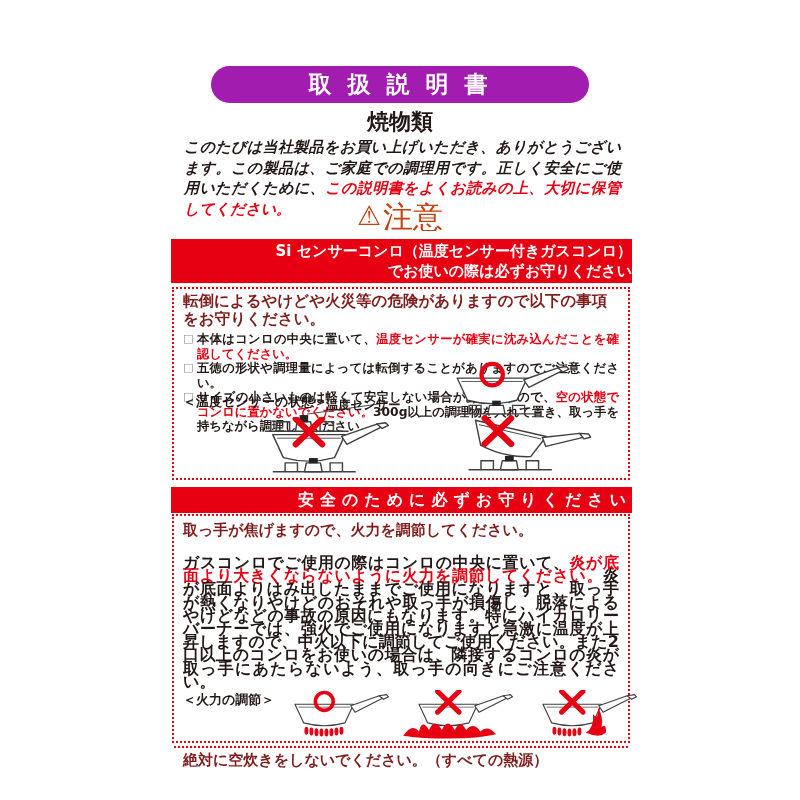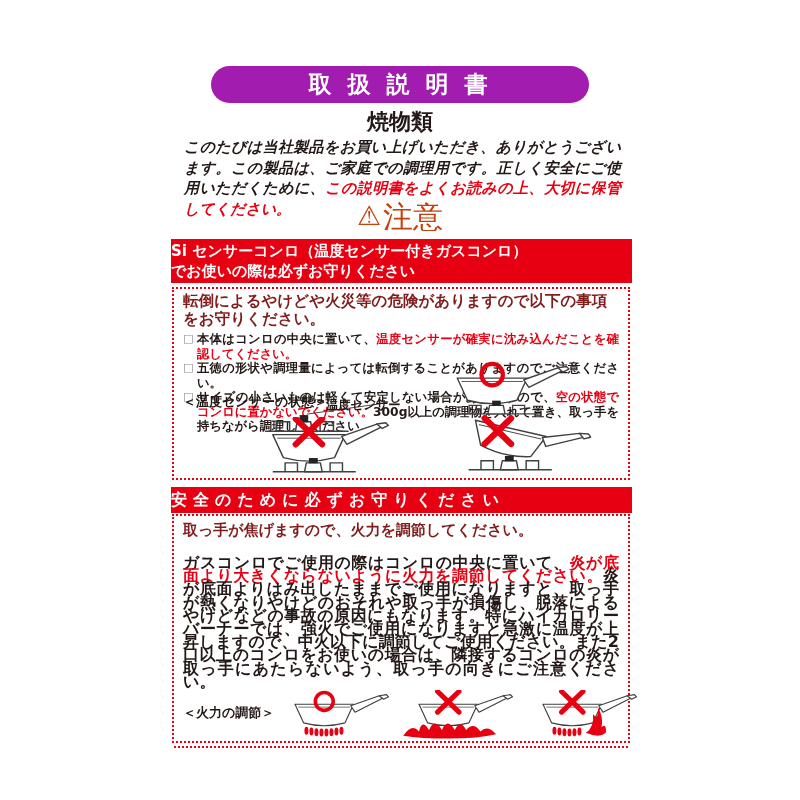--- a/index.html
+++ b/index.html
@@ -35,7 +35,7 @@
 
   
   .banner { position:absolute; left:171px; width:461px; background:#e60012;
-    color:#fff; font-weight:bold; text-align:left; }
+    color:#fff; font-weight:bold; text-align:right; }
   .banner1 { top:239px; height:44px; font-size:15px; line-height:20px;
     display:flex; flex-direction:column; justify-content:center; }
   .banner2 { top:487px; height:26px; font-size:16px; line-height:26px; letter-spacing:6px; }

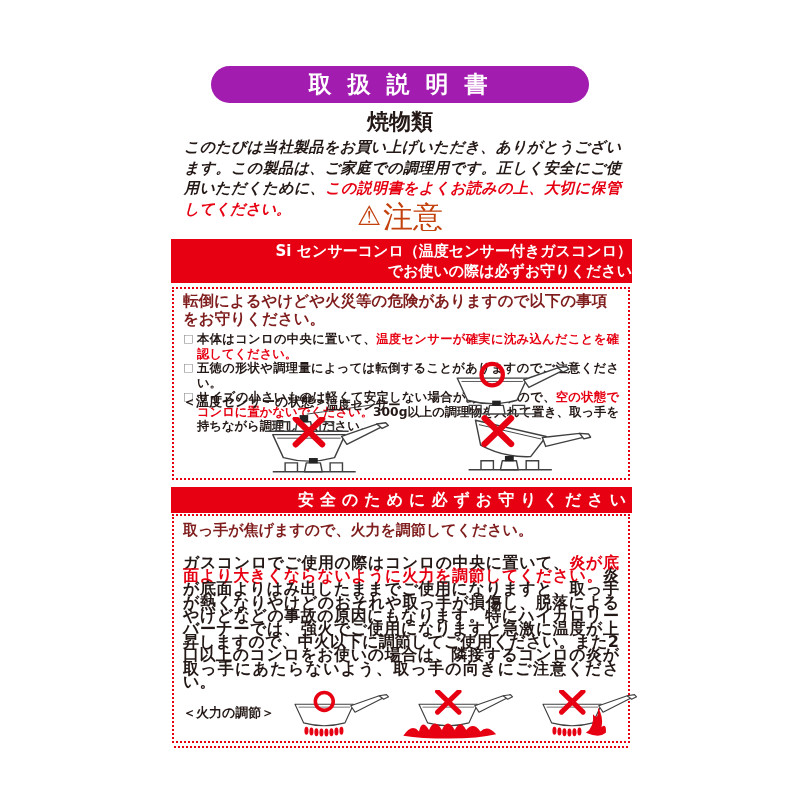--- a/index.html
+++ b/index.html
@@ -179,7 +179,7 @@
     <p class="body-text"><span>ガスコンロでご使用の際はコンロの中央に置いて、</span><span class="red">炎が底面より大きくならないように火力を調節してください。</span><span>炎が底面よりはみ出したままでご使用になりますと、取っ手が熱くなりやけどのおそれや取っ手が損傷し、脱落によるやけどなどの事故の原因にもなります。特にハイカロリーバーナーでは、強火でご使用になりますと急激に温度が上昇しますので、中火以下に調節してご使用ください。また2口以上のコンロをお使いの場合は、隣接するコンロの炎が取っ手にあたらないよう、取っ手の向きにご注意ください。</span></p>
 
     <div class="flame-row">
-      <div class="fig-label" style="left:0; top:16px;">＜火力の調節＞</div>
+      <div class="fig-label" style="left:0; top:3px;">＜火力の調節＞</div>
 
       <svg class="abs" style="left:86px; top:2px;" width="122" height="50" viewBox="0 0 170 70">
         <use href="#pan"></use>

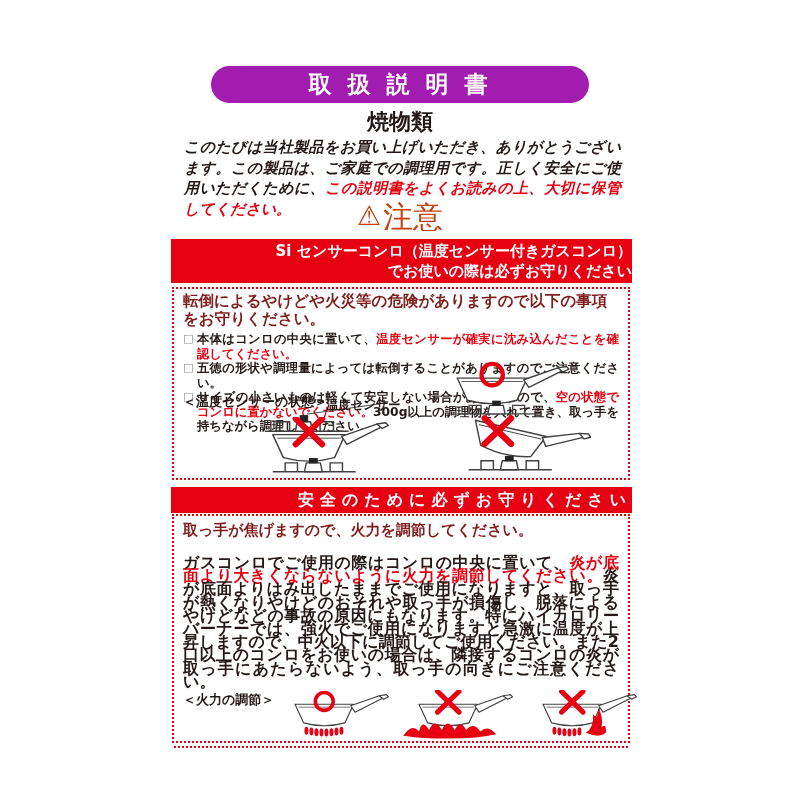--- a/index.html
+++ b/index.html
@@ -219,6 +219,7 @@
 
     <div class="divider2"></div>
 
+    <div class="box-heading h-dry">絶対に空炊きをしないでください。（すべての熱源）</div>
   </div>
 
 </div>

